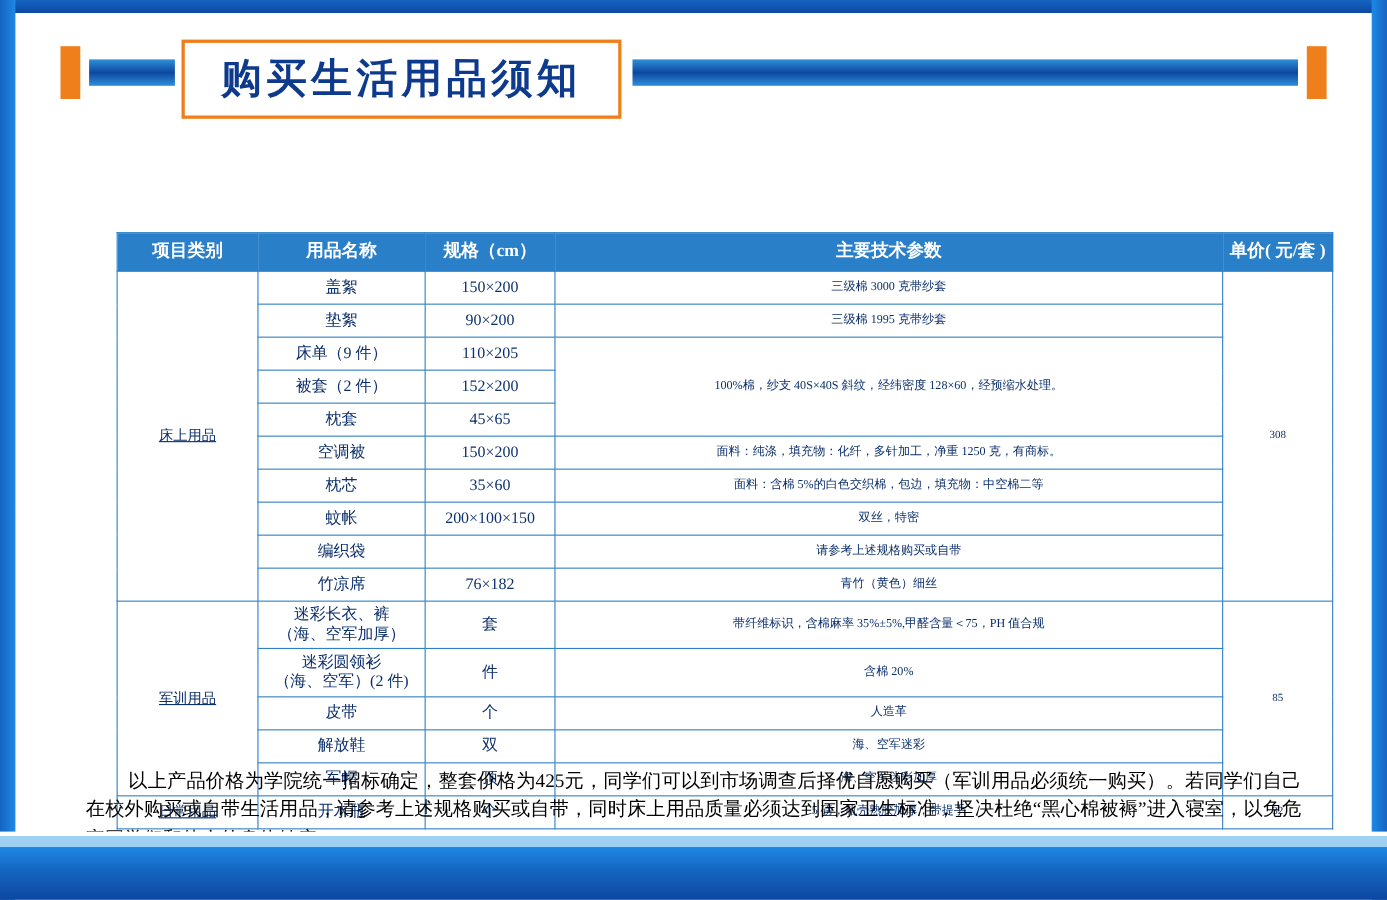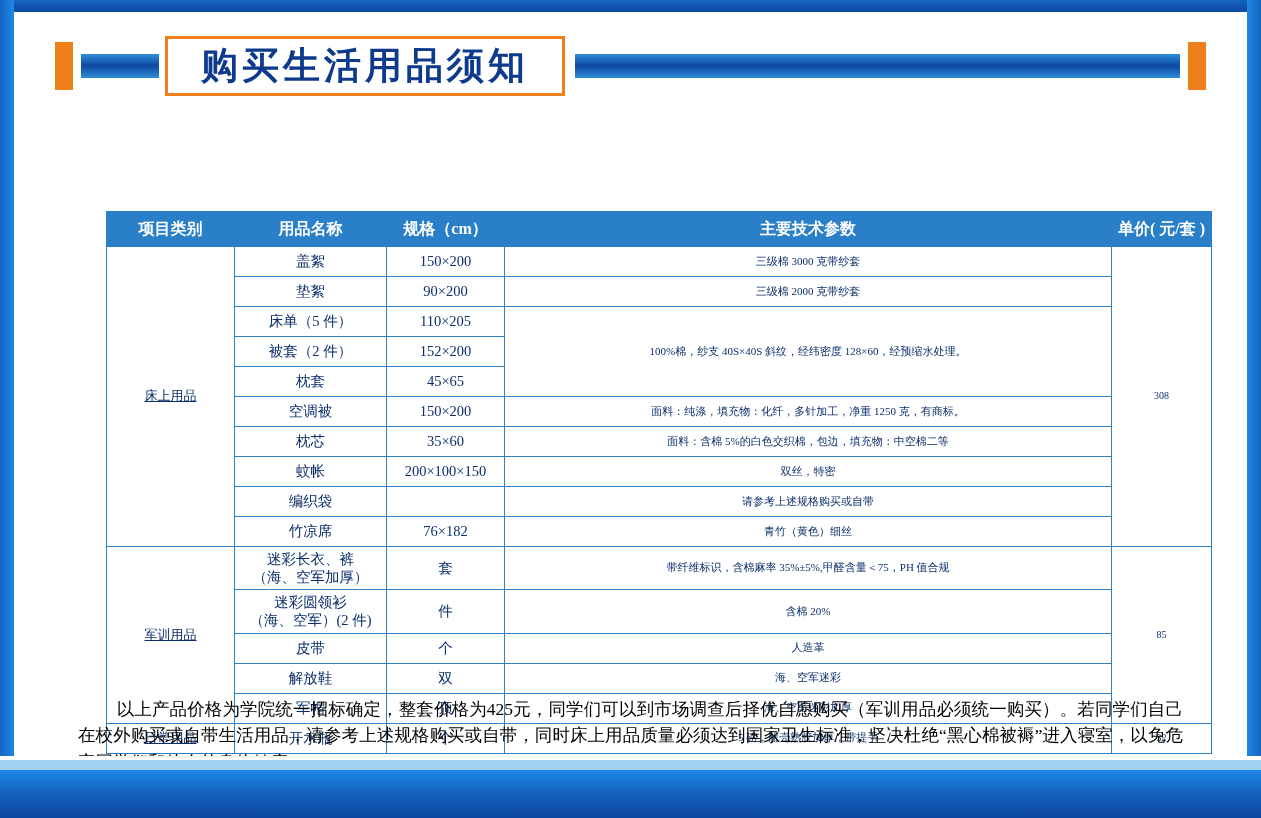--- a/index.html
+++ b/index.html
@@ -101,7 +101,7 @@
     left: 110px;
     top: 0;
     width: 400px;
-    height: 60px;
+    height: 72px;
     border: 3px solid #ef7f1a;
     box-sizing: border-box;
     background: #ffffff;

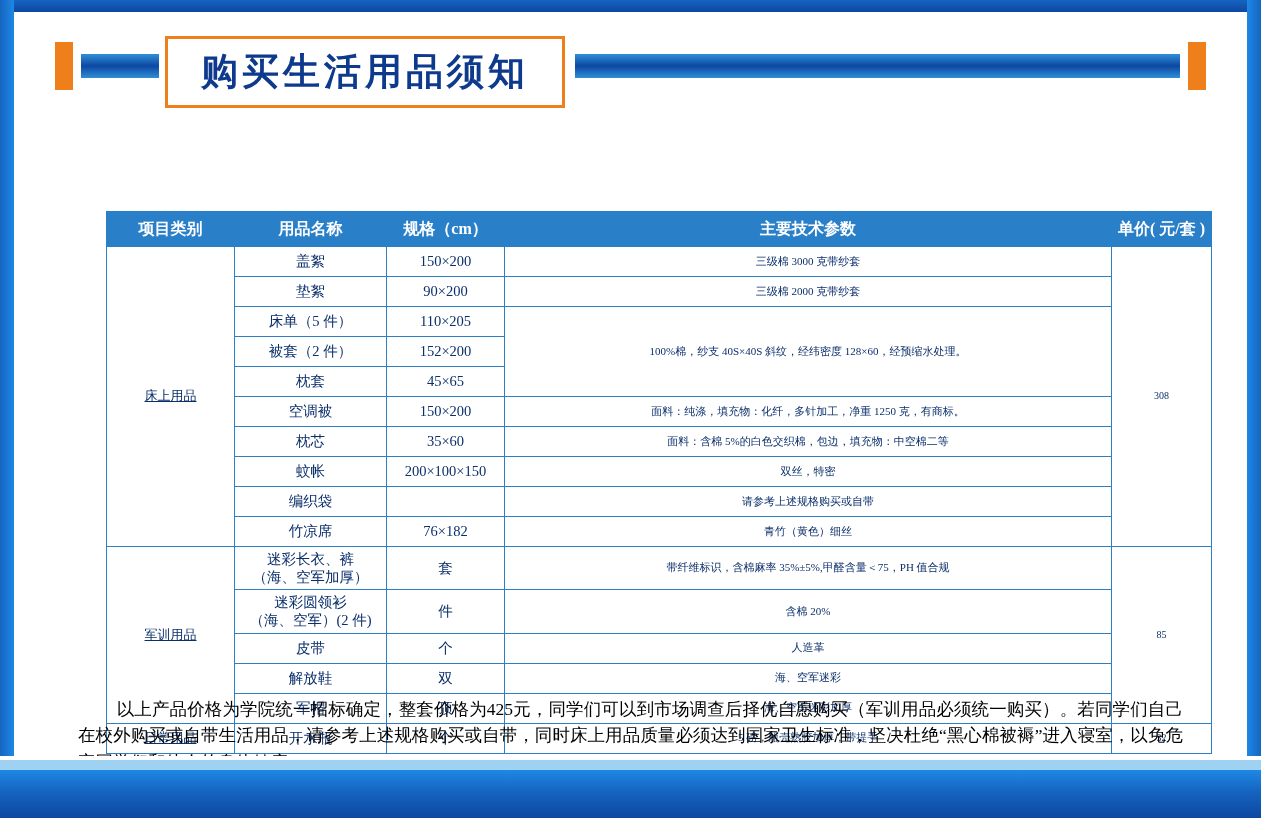--- a/index.html
+++ b/index.html
@@ -237,7 +237,7 @@
           <tr>
             <td>垫絮</td>
             <td>90×200</td>
-            <td class="tech">三级棉 2000 克带纱套</td>
+            <td class="tech">三级棉 1995 克带纱套</td>
           </tr>
           <tr>
             <td>床单（5 件）</td>

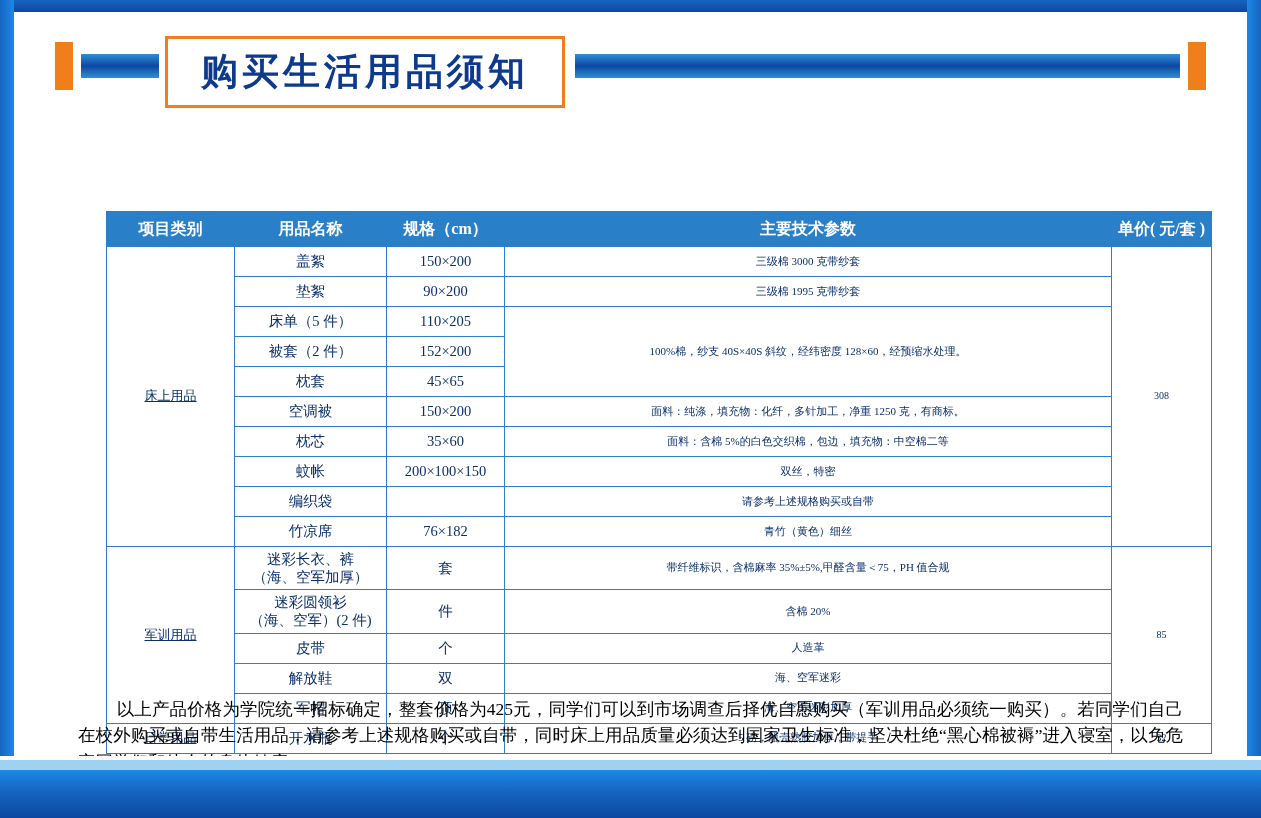--- a/index.html
+++ b/index.html
@@ -240,7 +240,7 @@
             <td class="tech">三级棉 1995 克带纱套</td>
           </tr>
           <tr>
-            <td>床单（5 件）</td>
+            <td>床单（9 件）</td>
             <td>110×205</td>
             <td class="tech" rowspan="3">100%棉，纱支 40S×40S 斜纹，经纬密度 128×60，经预缩水处理。</td>
           </tr>

